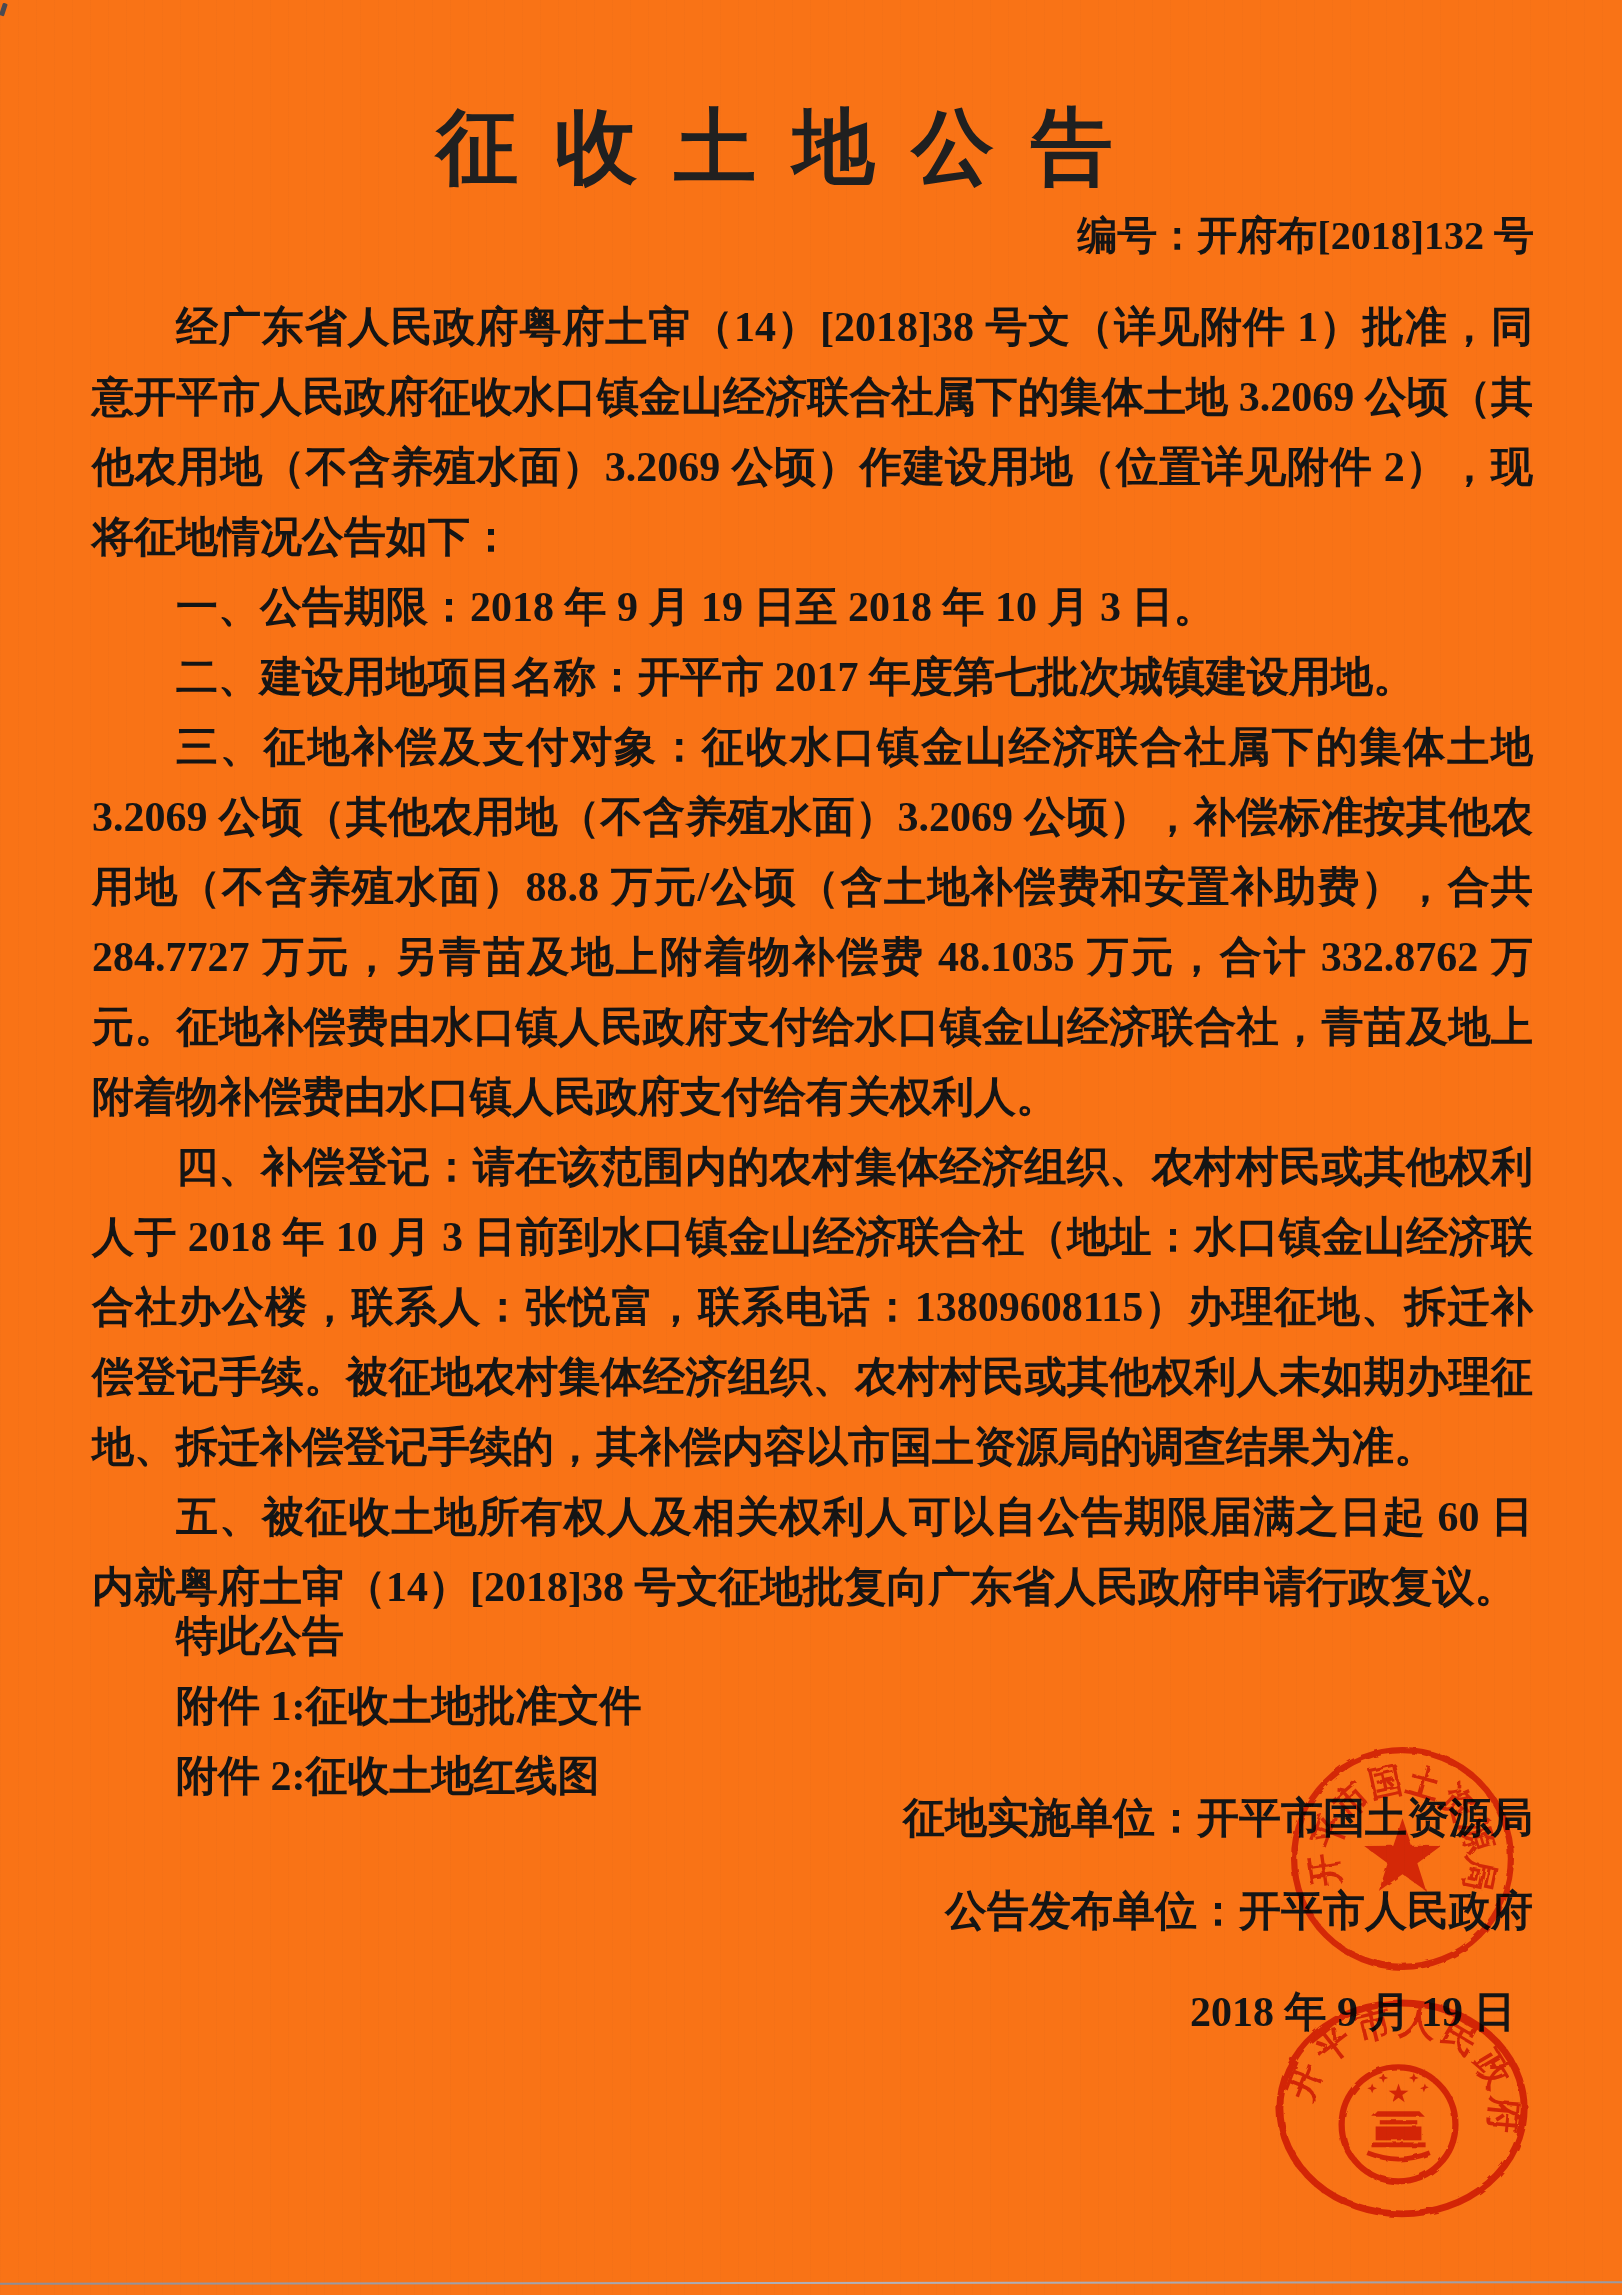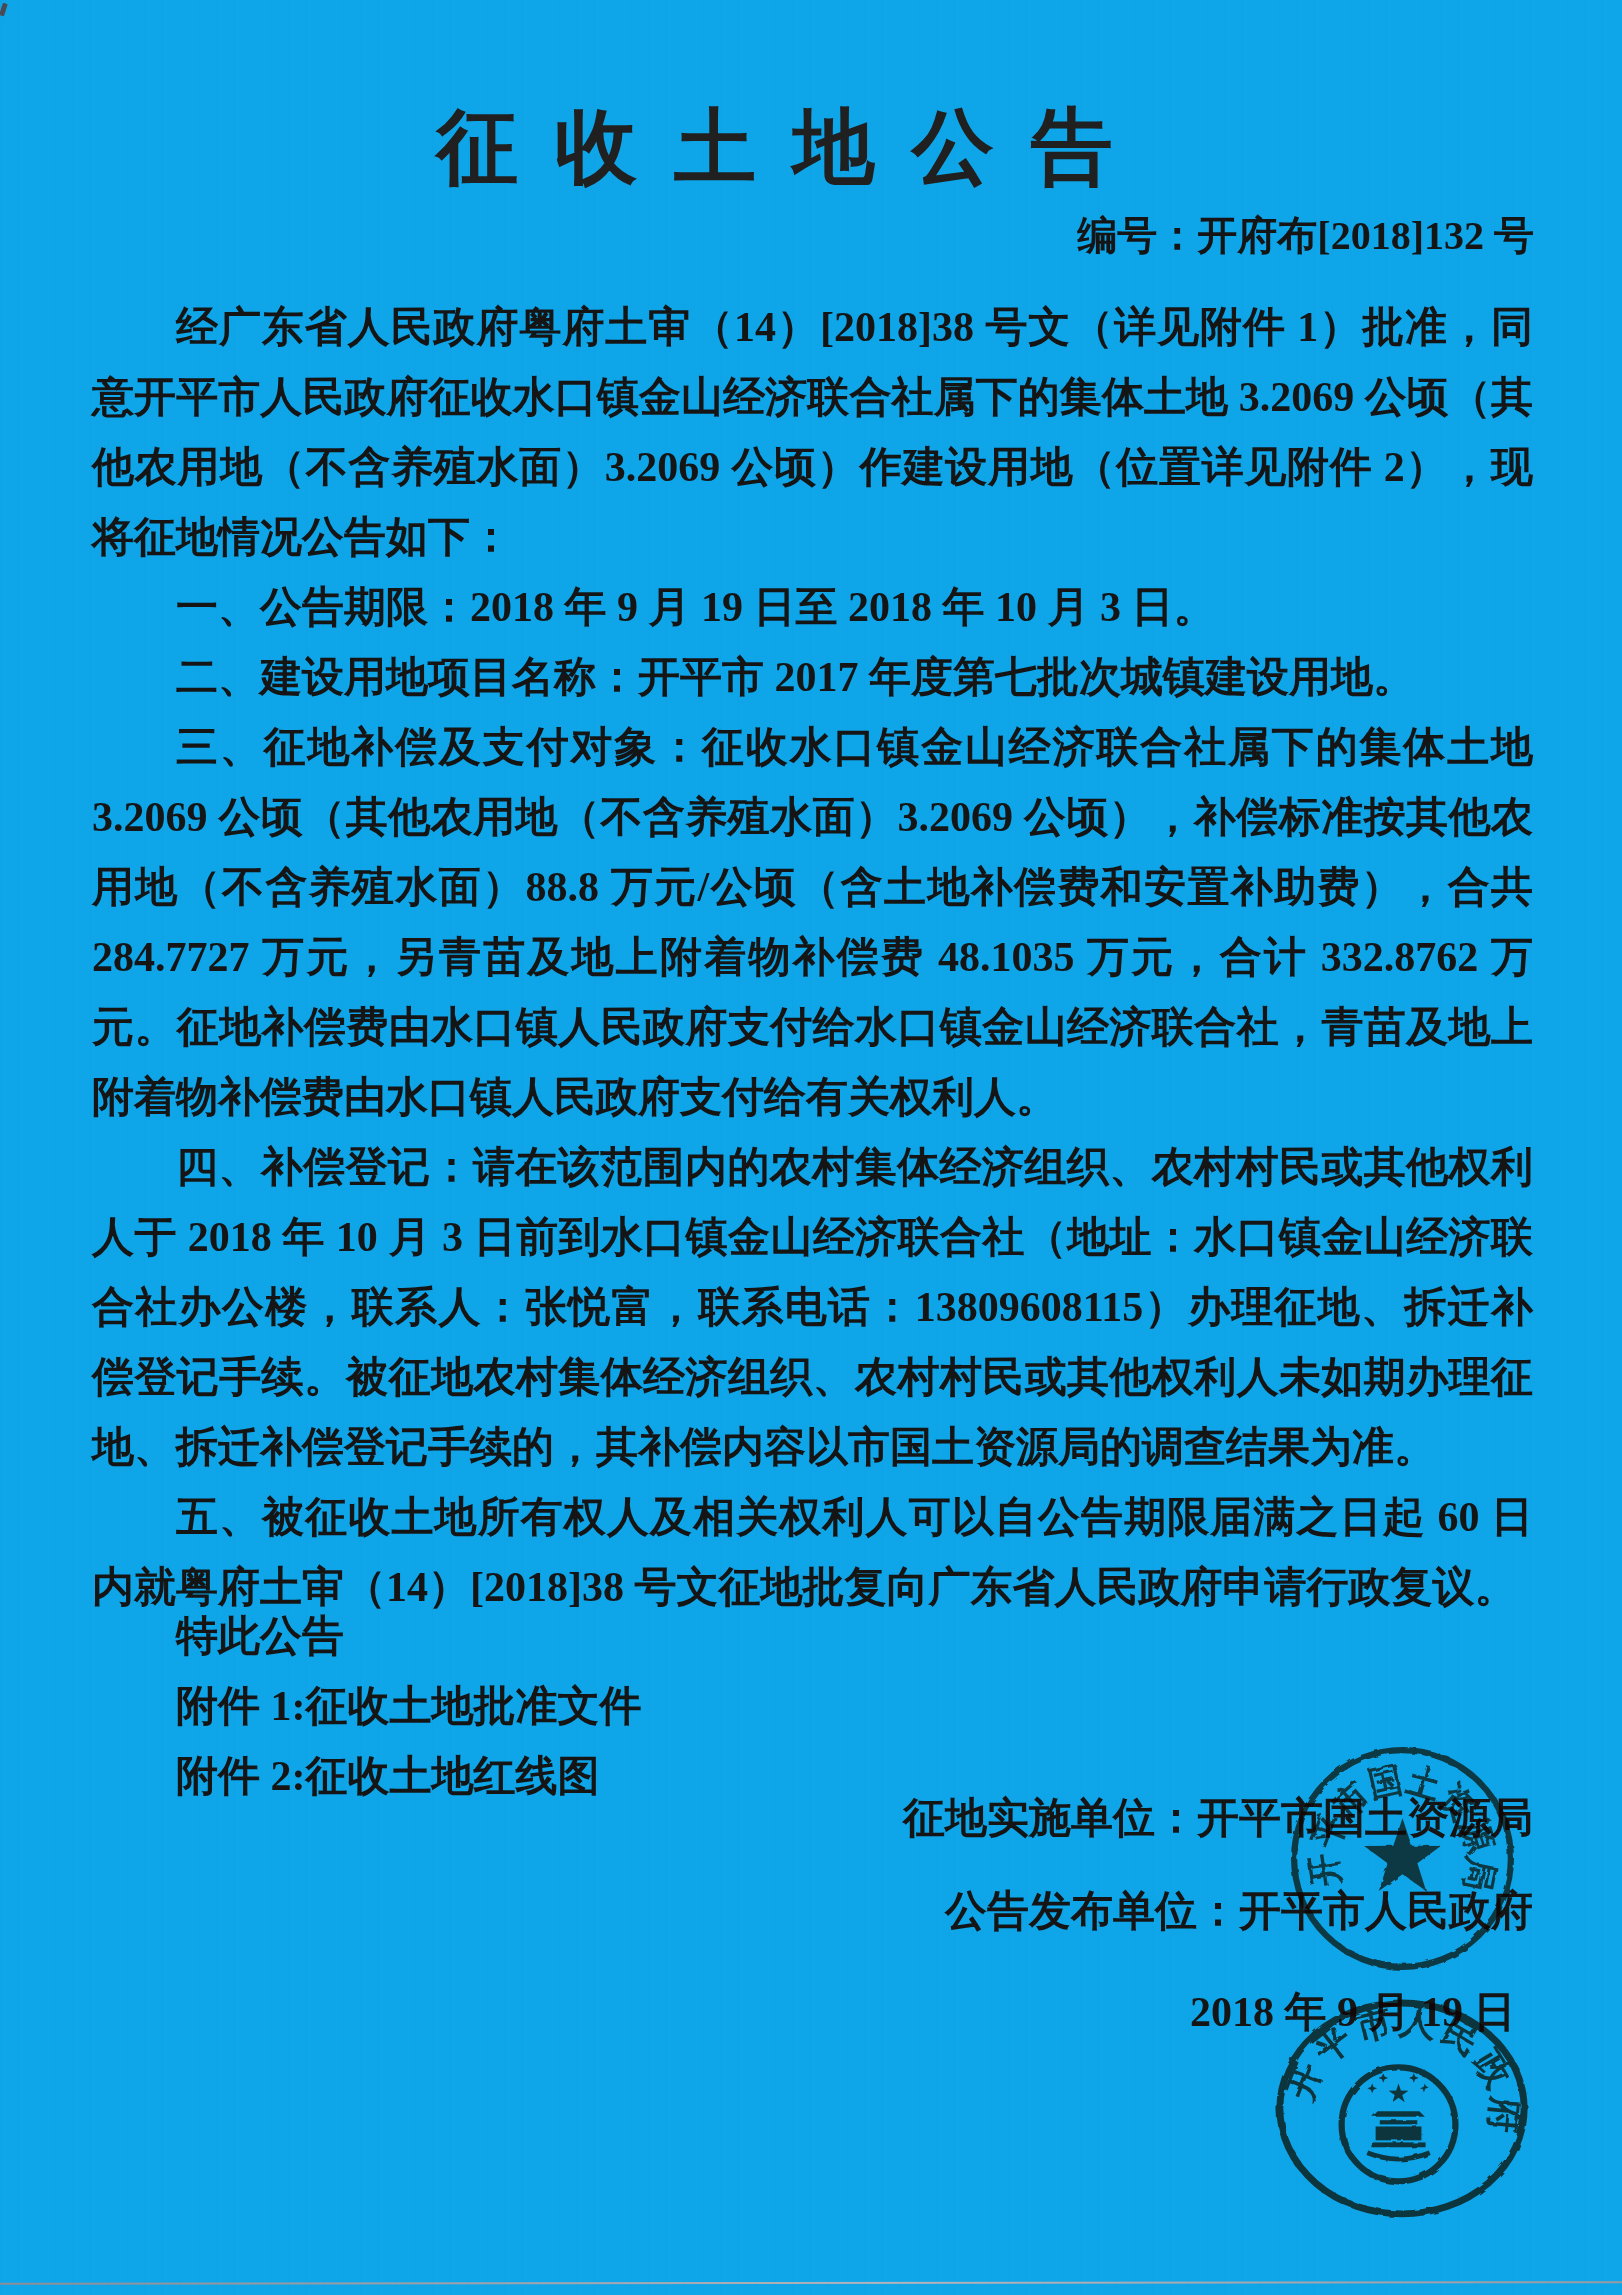--- a/index.html
+++ b/index.html
@@ -7,7 +7,7 @@
     position:relative;
     width:1623px;height:2295px;
     margin:0 auto;
-    background:#0ea5e9;
+    background:#f97316;
     overflow:hidden;
     font-family:"Liberation Serif","DejaVu Serif",serif;
     color:#151515;

